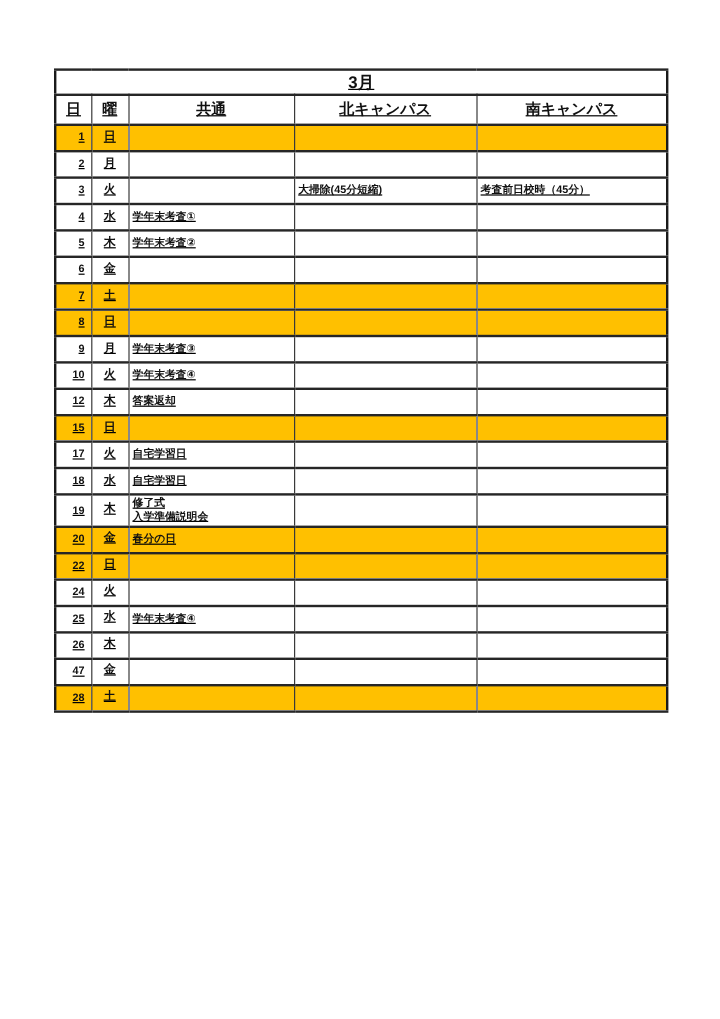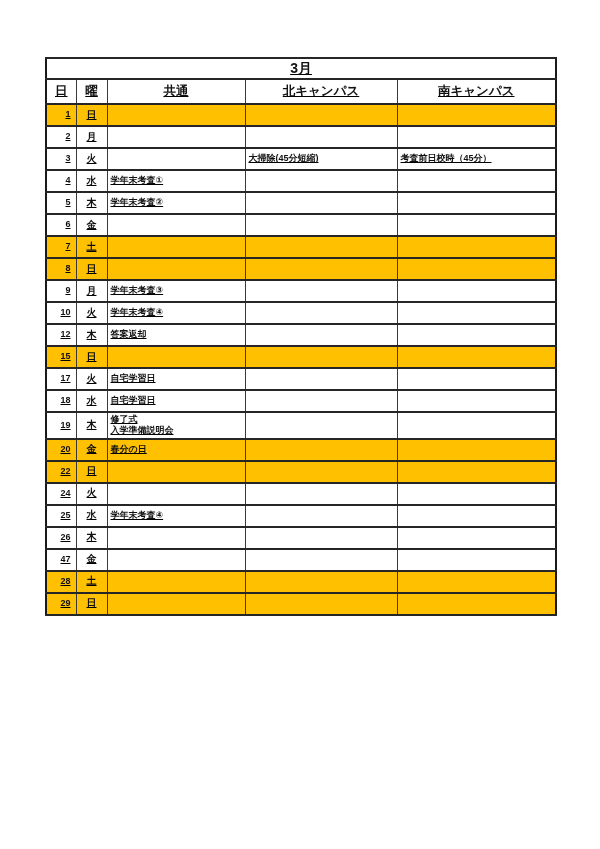--- a/index.html
+++ b/index.html
@@ -250,13 +250,6 @@
           <td data-name="north-campus-cell"></td>
           <td data-name="south-campus-cell"></td>
         </tr>
-        <tr data-name="table-row" class="hl">
-          <td data-name="day-cell">29</td>
-          <td data-name="weekday-cell">日</td>
-          <td data-name="common-cell"></td>
-          <td data-name="north-campus-cell"></td>
-          <td data-name="south-campus-cell"></td>
-        </tr>
       </tbody>
   </table>
 </div>

